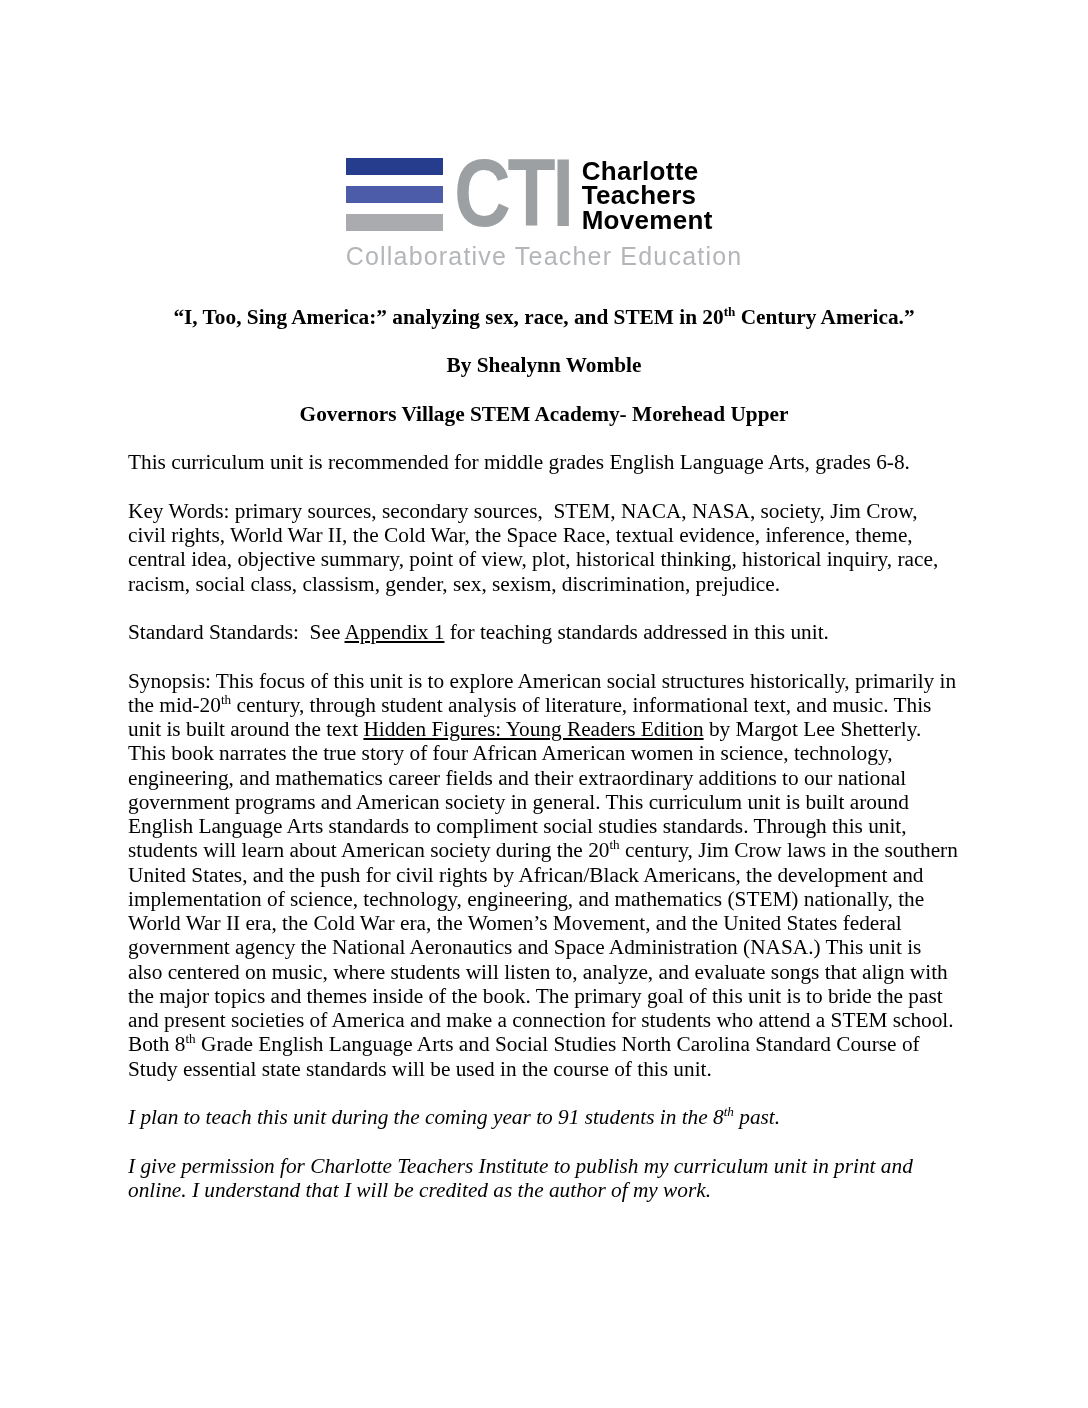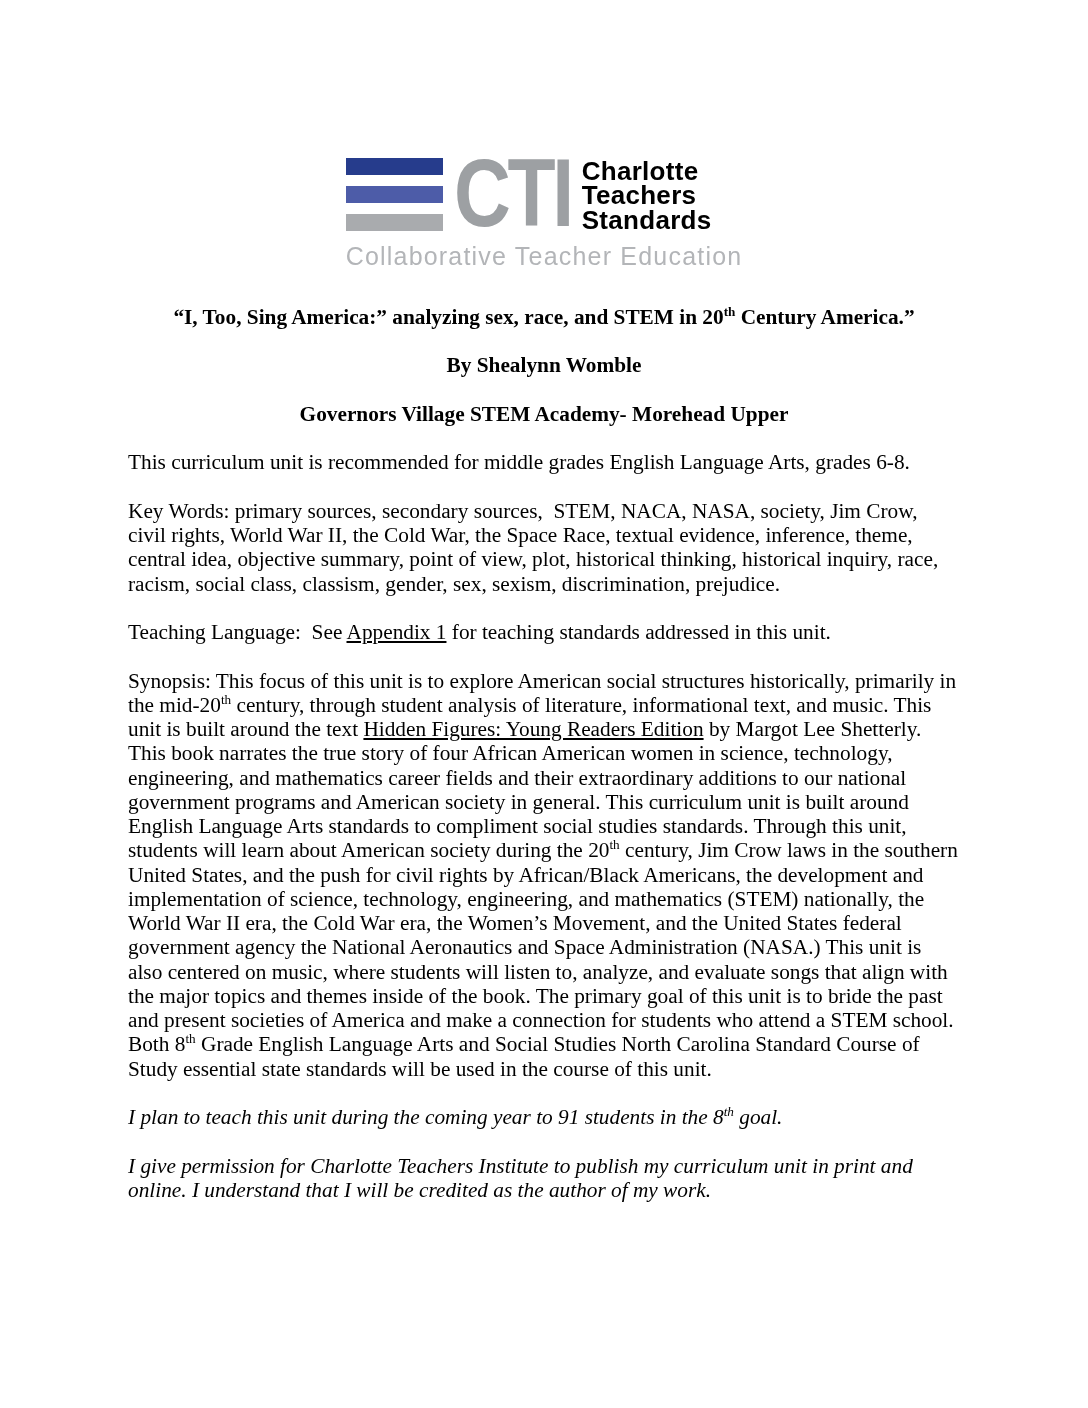--- a/index.html
+++ b/index.html
@@ -72,7 +72,7 @@
       <div class="names" style="color: #000000;">
         <div>Charlotte</div>
         <div>Teachers</div>
-        <div>Standards</div>
+        <div>Movement</div>
       </div>
     </div>
     <div class="tagline" style="color: rgb(179, 181, 184);">Collaborative Teacher Education</div>

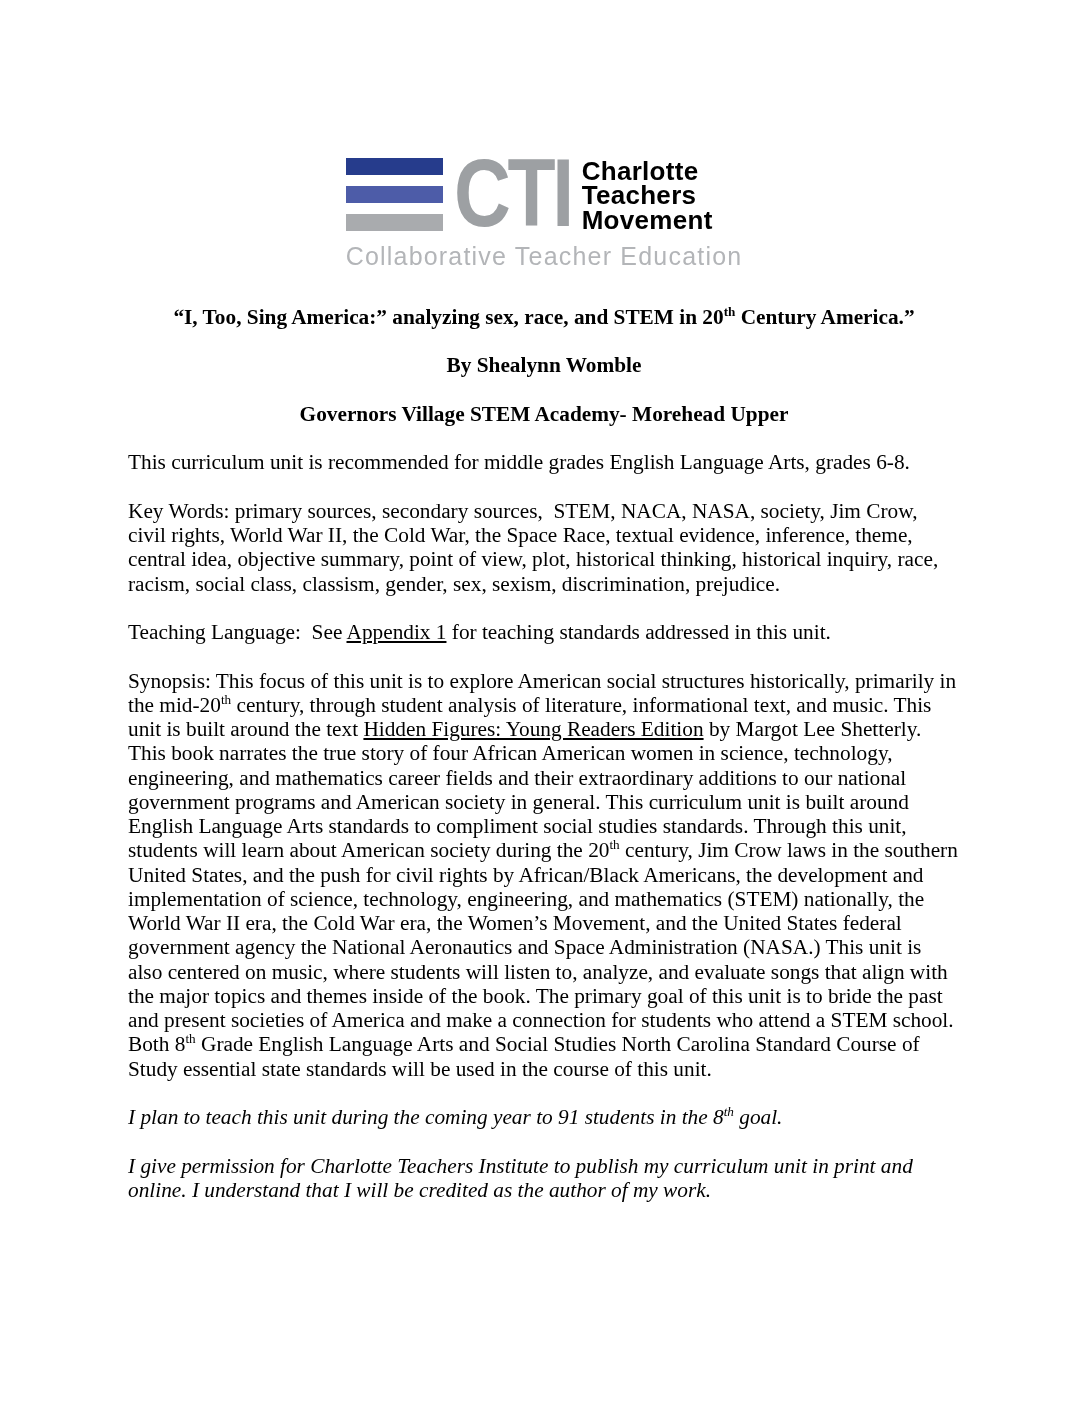--- a/index.html
+++ b/index.html
@@ -90,7 +90,7 @@
 
     <p class="para"><span class="b">Key Words:</span><span> primary sources, secondary sources,  STEM, NACA, NASA, society, Jim Crow, civil rights, World War II, the Cold War, the Space Race, textual evidence, inference, theme, central idea, objective summary, point of view, plot, historical thinking, historical inquiry, race, racism, social class, classism, gender, sex, sexism, discrimination, prejudice.</span></p>
 
-    <p class="para"><span class="b">Teaching Language:</span><span>  See </span><span class="u">Appendix 1</span><span> for teaching standards addressed in this unit.</span></p>
+    <p class="para"><span class="b">Standard Standards:</span><span>  See </span><span class="u">Appendix 1</span><span> for teaching standards addressed in this unit.</span></p>
 
     <p class="para"><span class="b">Synopsis:</span><span> This focus of this unit is to explore American social structures historically, primarily in the mid-20</span><span class="sup">th</span><span> century, through student analysis of literature, informational text, and music. This unit is built around the text </span><span class="u">Hidden Figures: Young Readers Edition</span><span> by Margot Lee Shetterly. This book narrates the true story of four African American women in science, technology, engineering, and mathematics career fields and their extraordinary additions to our national government programs and American society in general. This curriculum unit is built around English Language Arts standards to compliment social studies standards. Through this unit, students will learn about American society during the 20</span><span class="sup">th</span><span> century, Jim Crow laws in the southern United States, and the push for civil rights by African/Black Americans, the development and implementation of science, technology, engineering, and mathematics (STEM) nationally, the World War II era, the Cold War era, the Women’s Movement, and the United States federal government agency the National Aeronautics and Space Administration (NASA.) This unit is also centered on music, where students will listen to, analyze, and evaluate songs that align with the major topics and themes inside of the book. The primary goal of this unit is to bride the past and present societies of America and make a connection for students who attend a STEM school. Both 8</span><span class="sup">th</span><span> Grade English Language Arts and Social Studies North Carolina Standard Course of Study essential state standards will be used in the course of this unit.</span></p>
 

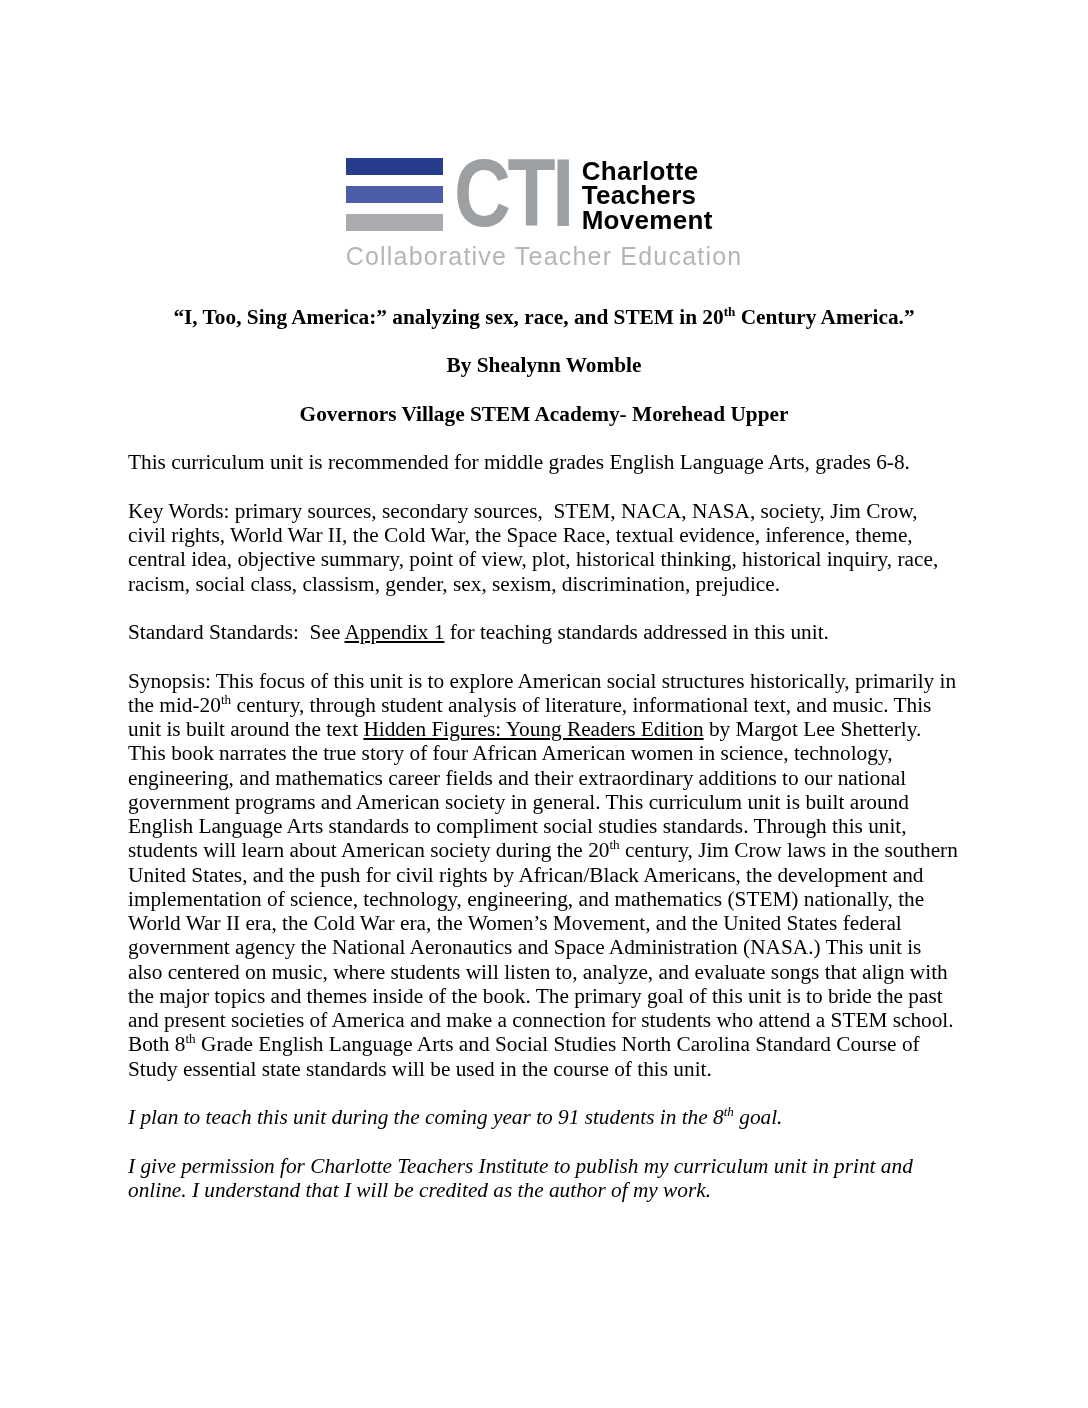--- a/index.html
+++ b/index.html
@@ -94,7 +94,7 @@
 
     <p class="para"><span class="b">Synopsis:</span><span> This focus of this unit is to explore American social structures historically, primarily in the mid-20</span><span class="sup">th</span><span> century, through student analysis of literature, informational text, and music. This unit is built around the text </span><span class="u">Hidden Figures: Young Readers Edition</span><span> by Margot Lee Shetterly. This book narrates the true story of four African American women in science, technology, engineering, and mathematics career fields and their extraordinary additions to our national government programs and American society in general. This curriculum unit is built around English Language Arts standards to compliment social studies standards. Through this unit, students will learn about American society during the 20</span><span class="sup">th</span><span> century, Jim Crow laws in the southern United States, and the push for civil rights by African/Black Americans, the development and implementation of science, technology, engineering, and mathematics (STEM) nationally, the World War II era, the Cold War era, the Women’s Movement, and the United States federal government agency the National Aeronautics and Space Administration (NASA.) This unit is also centered on music, where students will listen to, analyze, and evaluate songs that align with the major topics and themes inside of the book. The primary goal of this unit is to bride the past and present societies of America and make a connection for students who attend a STEM school. Both 8</span><span class="sup">th</span><span> Grade English Language Arts and Social Studies North Carolina Standard Course of Study essential state standards will be used in the course of this unit.</span></p>
 
-    <p class="para i"><span>I plan to teach this unit during the coming year to 91 students in the 8</span><span class="sup">th</span><span> goal.</span></p>
+    <p class="para i"><span>I plan to teach this unit during the coming year to 91 students in the 8</span><span class="sup">th</span><span> past.</span></p>
 
     <p class="para i"><span>I give permission for Charlotte Teachers Institute to publish my curriculum unit in print and online. I understand that I will be credited as the author of my work.</span></p>
 

